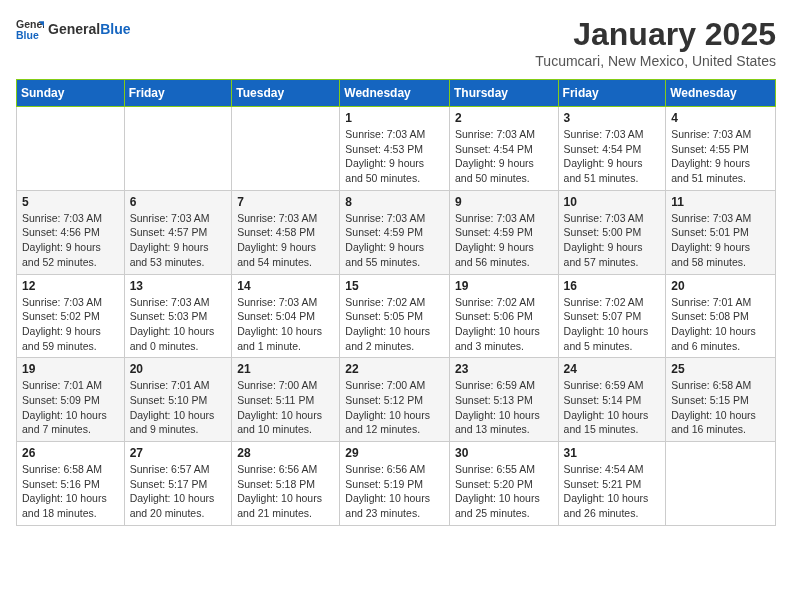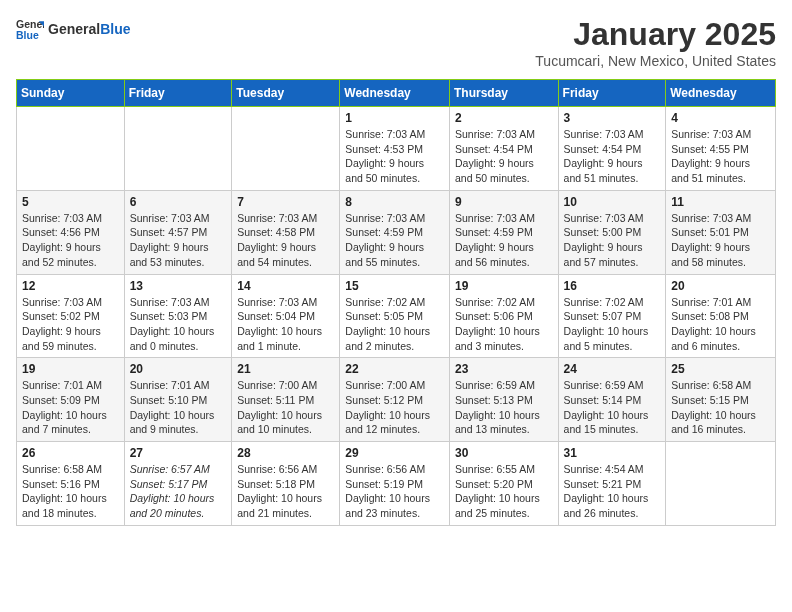--- a/index.html
+++ b/index.html
@@ -314,7 +314,7 @@
         </td>
         <td>
           <div class="day-num">27</div>
-          <div class="day-info" style="white-space: pre-line; font-style: italic;">Sunrise: 6:57 AM
+          <div class="day-info" style="white-space: pre-line;">Sunrise: 6:57 AM
 Sunset: 5:17 PM
 Daylight: 10 hours
 and 20 minutes.</div>

